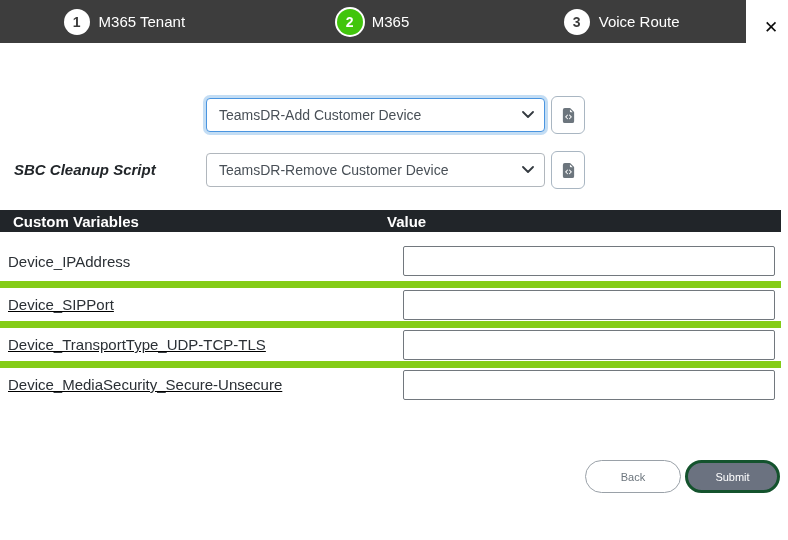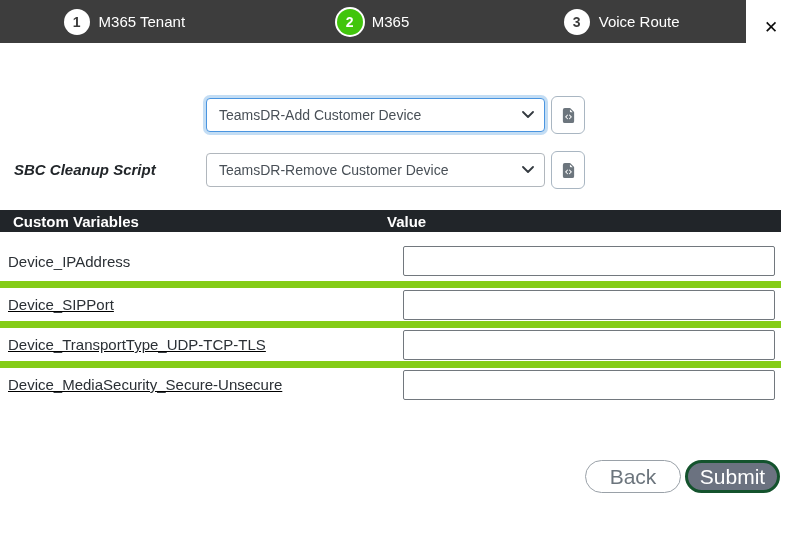--- a/index.html
+++ b/index.html
@@ -84,7 +84,7 @@
   
   .btn {
     position:absolute; top:460px; height:33px; border-radius:17px;
-    font-family:inherit; font-size:21px; cursor:pointer;
+    font-family:inherit; font-size:11px; cursor:pointer;
     display:flex; align-items:center; justify-content:center;
   }
   .btn-back {

